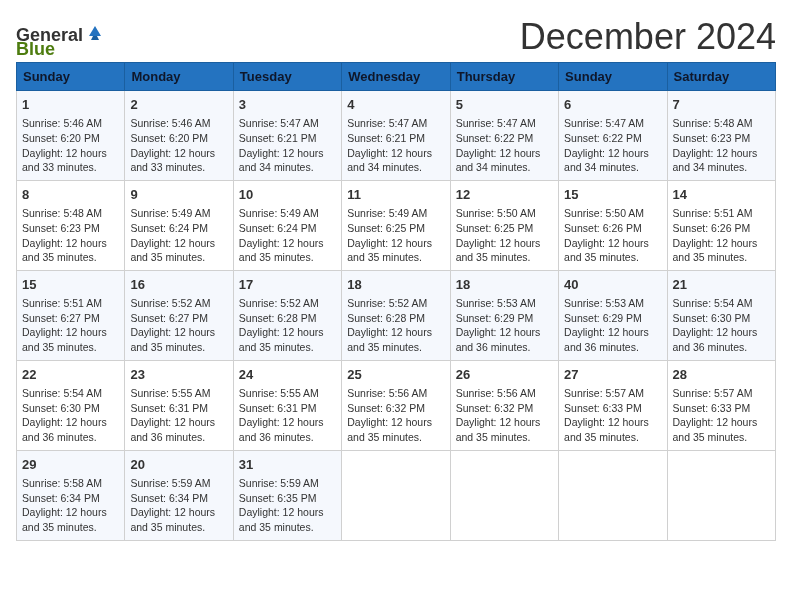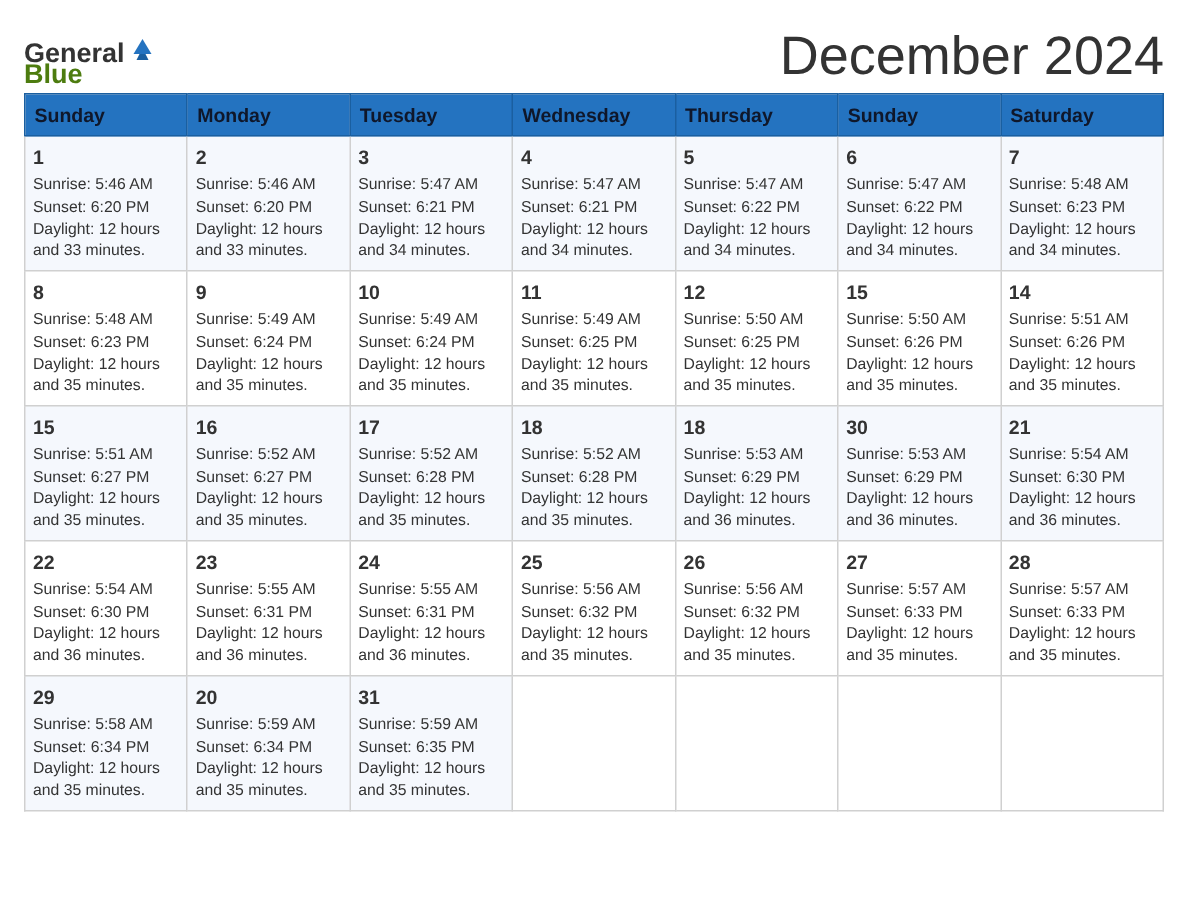--- a/index.html
+++ b/index.html
@@ -258,7 +258,7 @@
 and 36 minutes.</div>
           </td>
           <td>
-            <span class="day-number">30</span>
+            <span class="day-number">40</span>
             <div class="day-info" style="white-space: pre-line;">Sunrise: 5:53 AM
 Sunset: 6:29 PM
 Daylight: 12 hours

